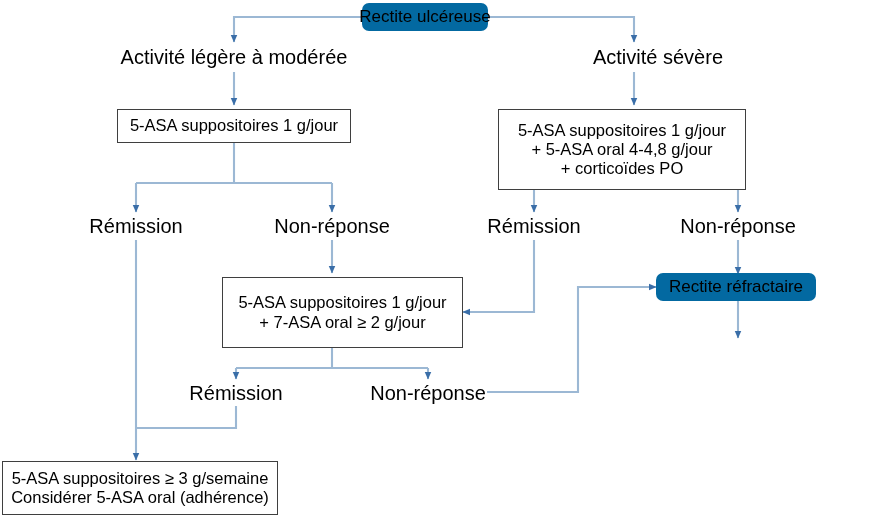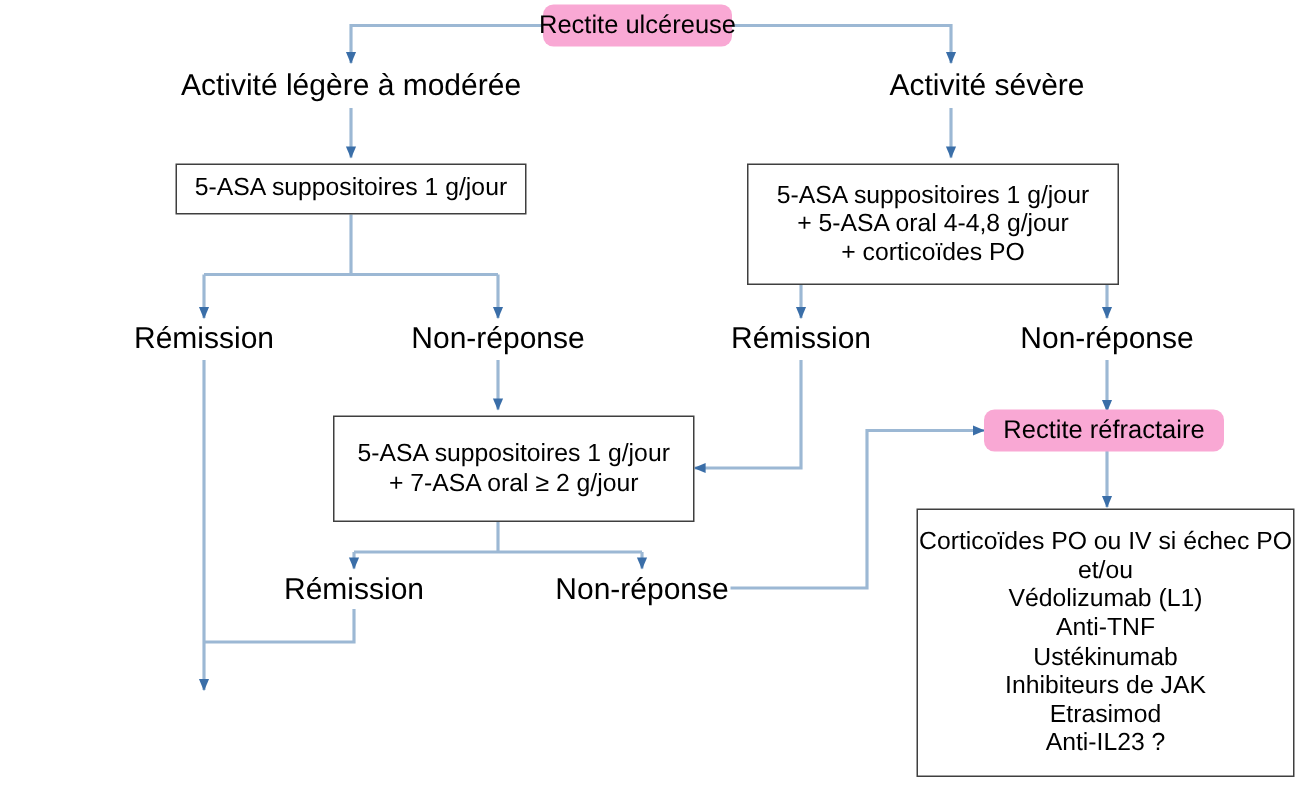--- a/index.html
+++ b/index.html
@@ -36,7 +36,7 @@
     white-space: pre;
   }
   .pill {
-    background: #f9a8d4;
+    background: #0369a1;
     border-radius: 7px;
     font-size: 17px;
     padding: 3px 10px;

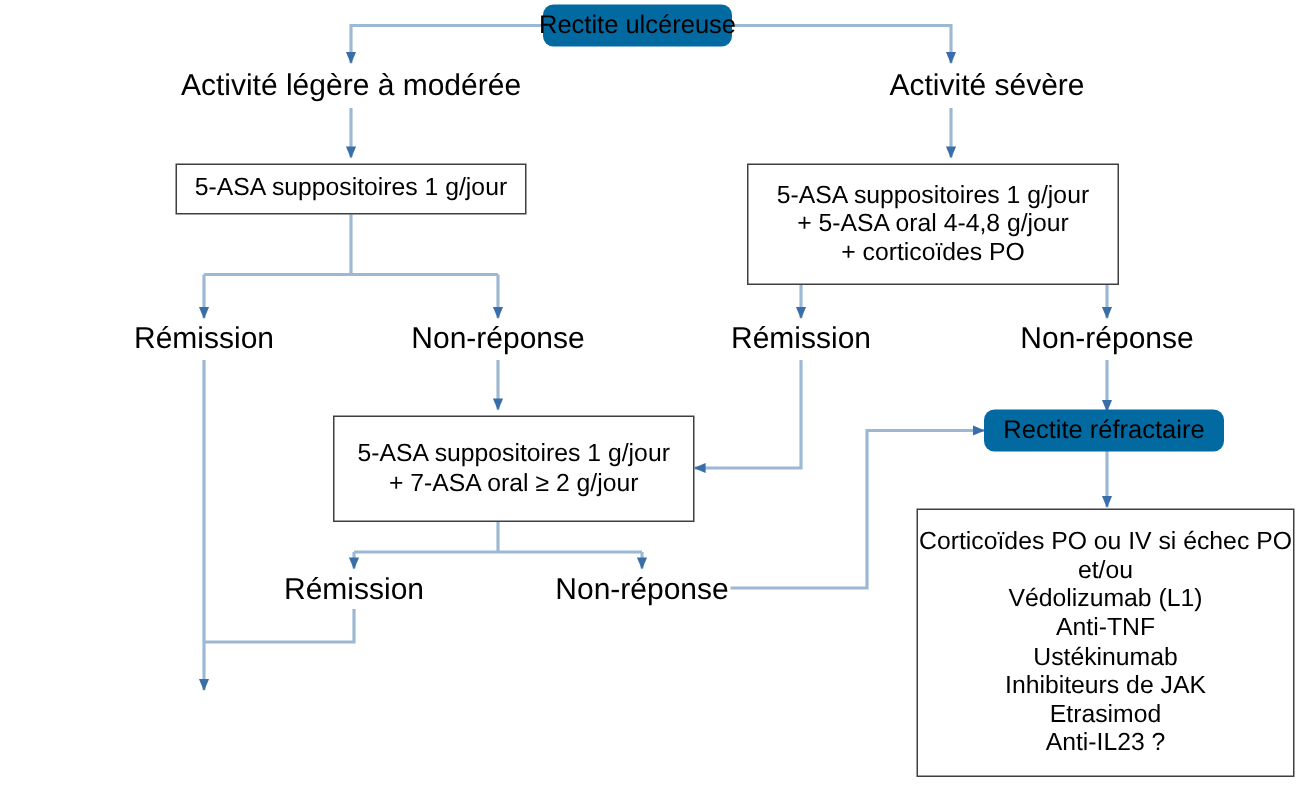--- a/index.html
+++ b/index.html
@@ -161,16 +161,6 @@
   </div>
 
 
-  <div class="node boxed" style="left:611px; top:339px; width:252px; height:179px;">
-    <span class="line">Corticoïdes PO ou IV si échec PO</span>
-    <span class="line">et/ou</span>
-    <span class="line">Védolizumab (L1)</span>
-    <span class="line">Anti-TNF</span>
-    <span class="line">Ustékinumab</span>
-    <span class="line">Inhibiteurs de JAK</span>
-    <span class="line">Etrasimod</span>
-    <span class="line">Anti-IL23 ?</span>
-  </div>
 
 </div>
 

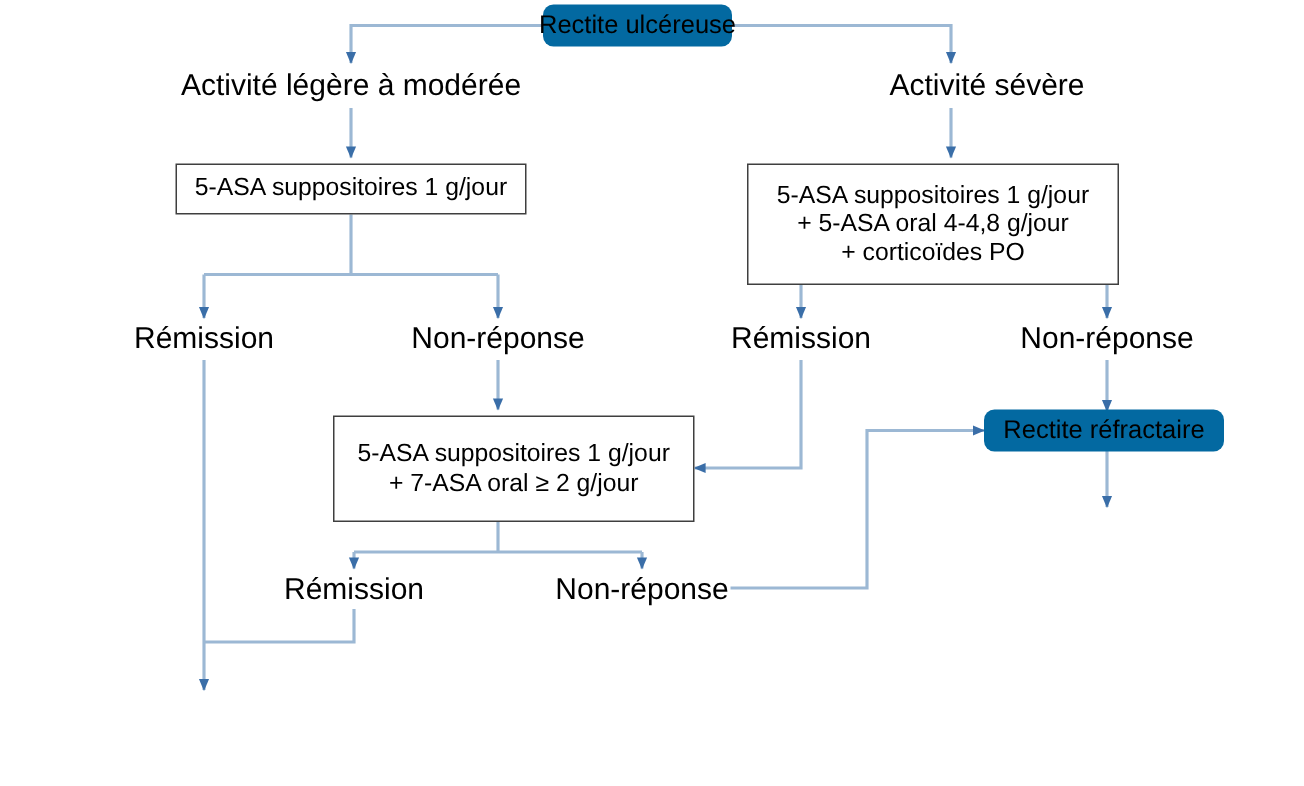--- a/index.html
+++ b/index.html
@@ -160,6 +160,10 @@
     <span class="line">Non-réponse</span>
   </div>
 
+  <div class="node boxed" style="left:2px; top:461px; width:276px; height:54px;">
+    <span class="line">5-ASA suppositoires ≥ 3 g/semaine</span>
+    <span class="line">Considérer 5-ASA oral (adhérence)</span>
+  </div>
 
 
 </div>

